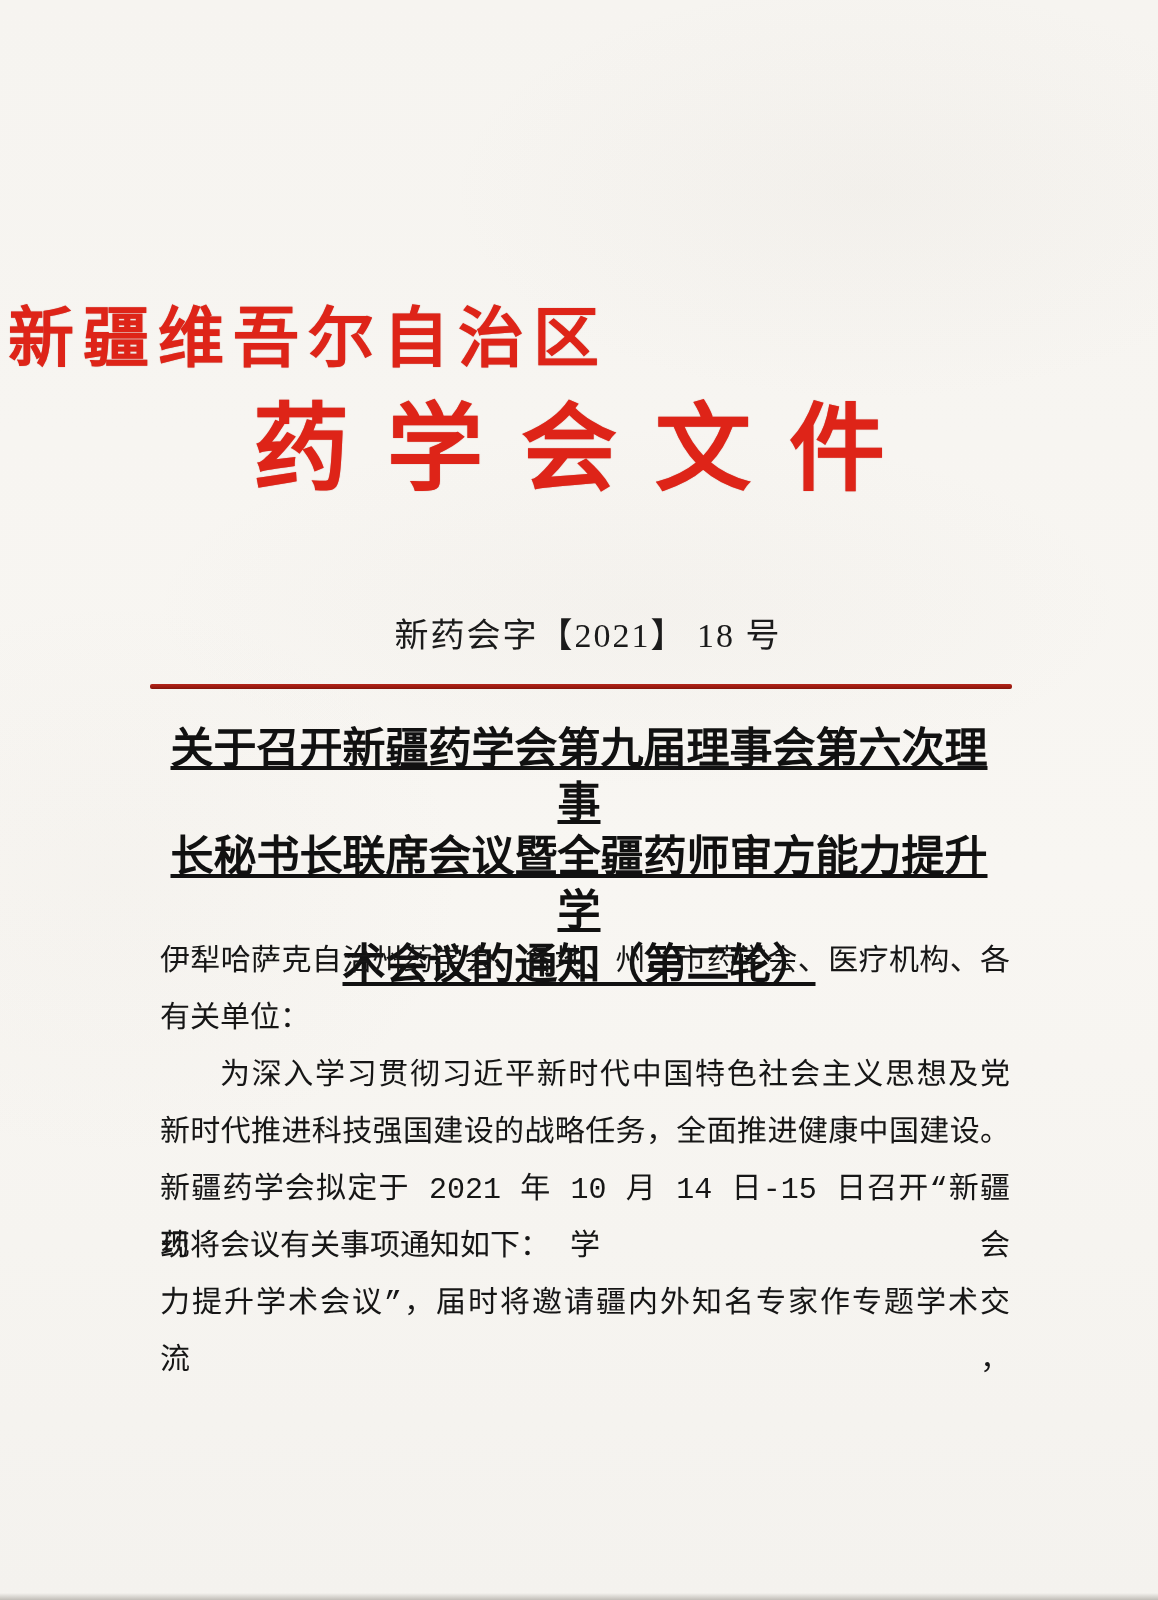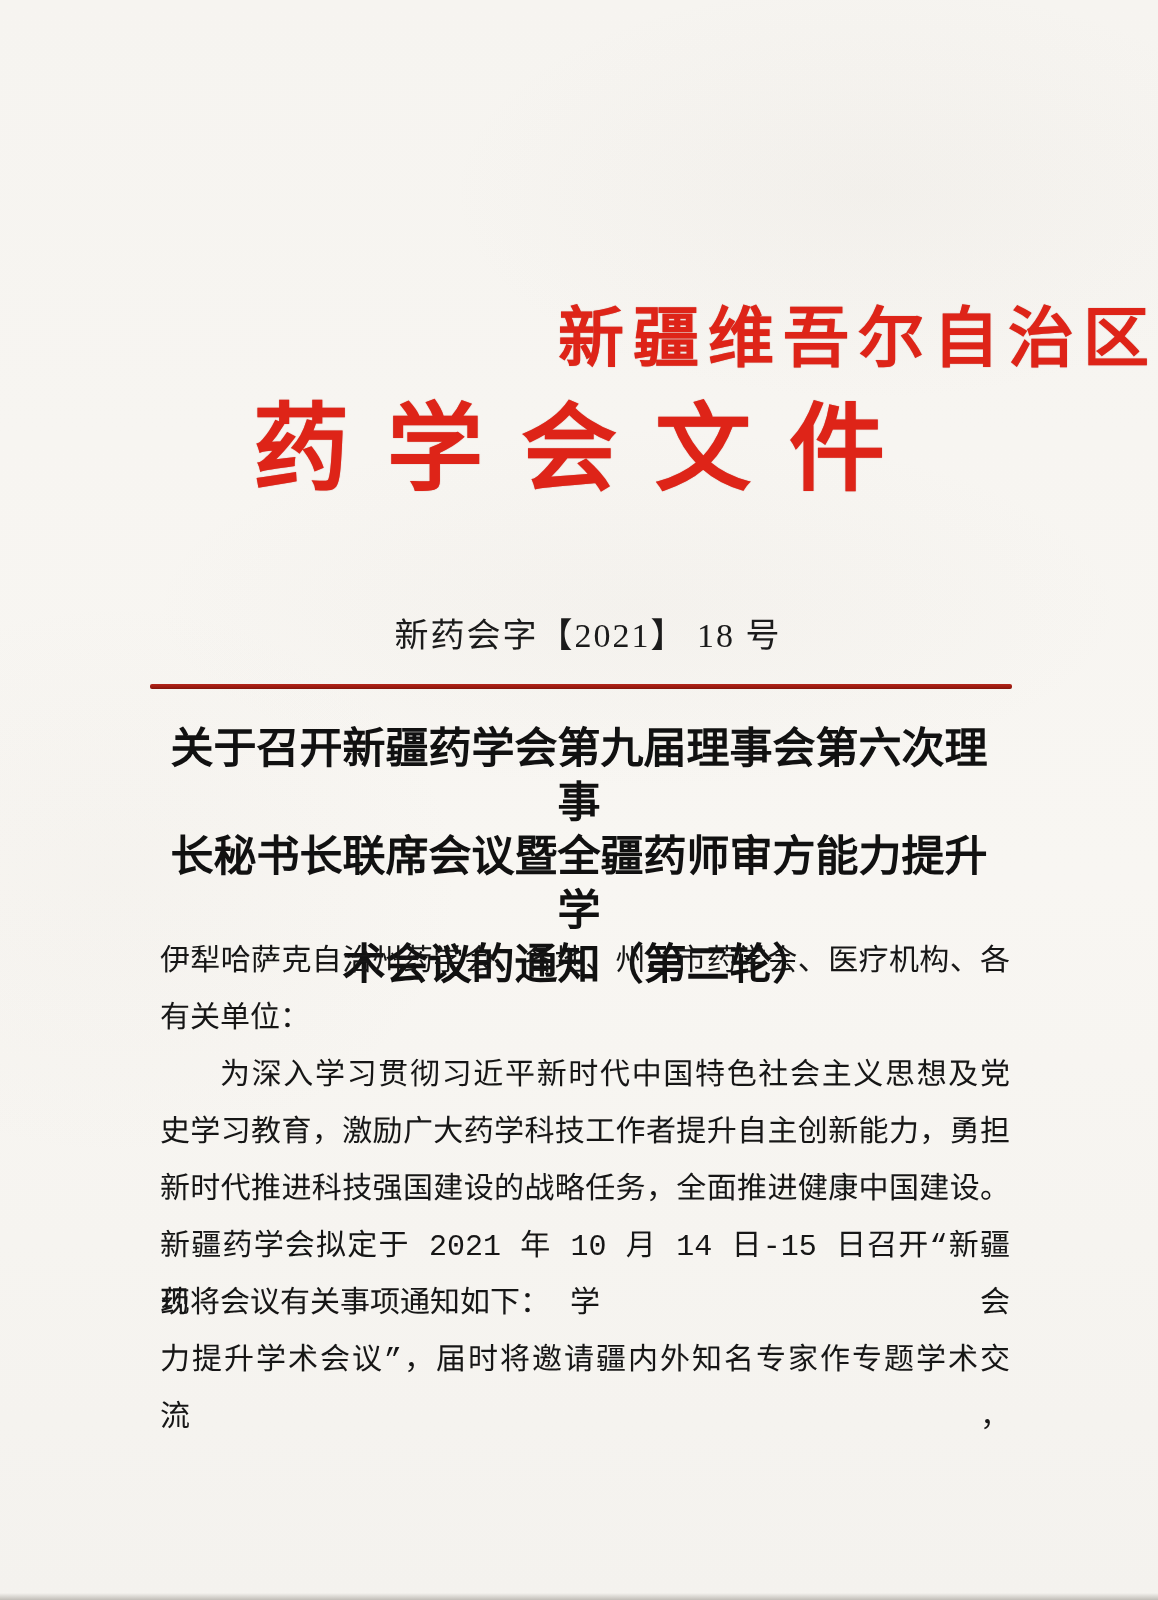--- a/index.html
+++ b/index.html
@@ -40,8 +40,8 @@
   .letterhead-line1{
     position:absolute;left:0;top:306px;width:100%;
     font-size:66px;line-height:1;
-    letter-spacing:9px;padding-left:20px;box-sizing:border-box;
-    text-align:right;font-weight:bold;color:var(--header-red);
+    letter-spacing:9px;padding-left:8px;box-sizing:border-box;
+    text-align:left;font-weight:bold;color:var(--header-red);
     text-shadow:0 0 1px rgba(160,20,10,0.55);
   }
   .letterhead-line2{

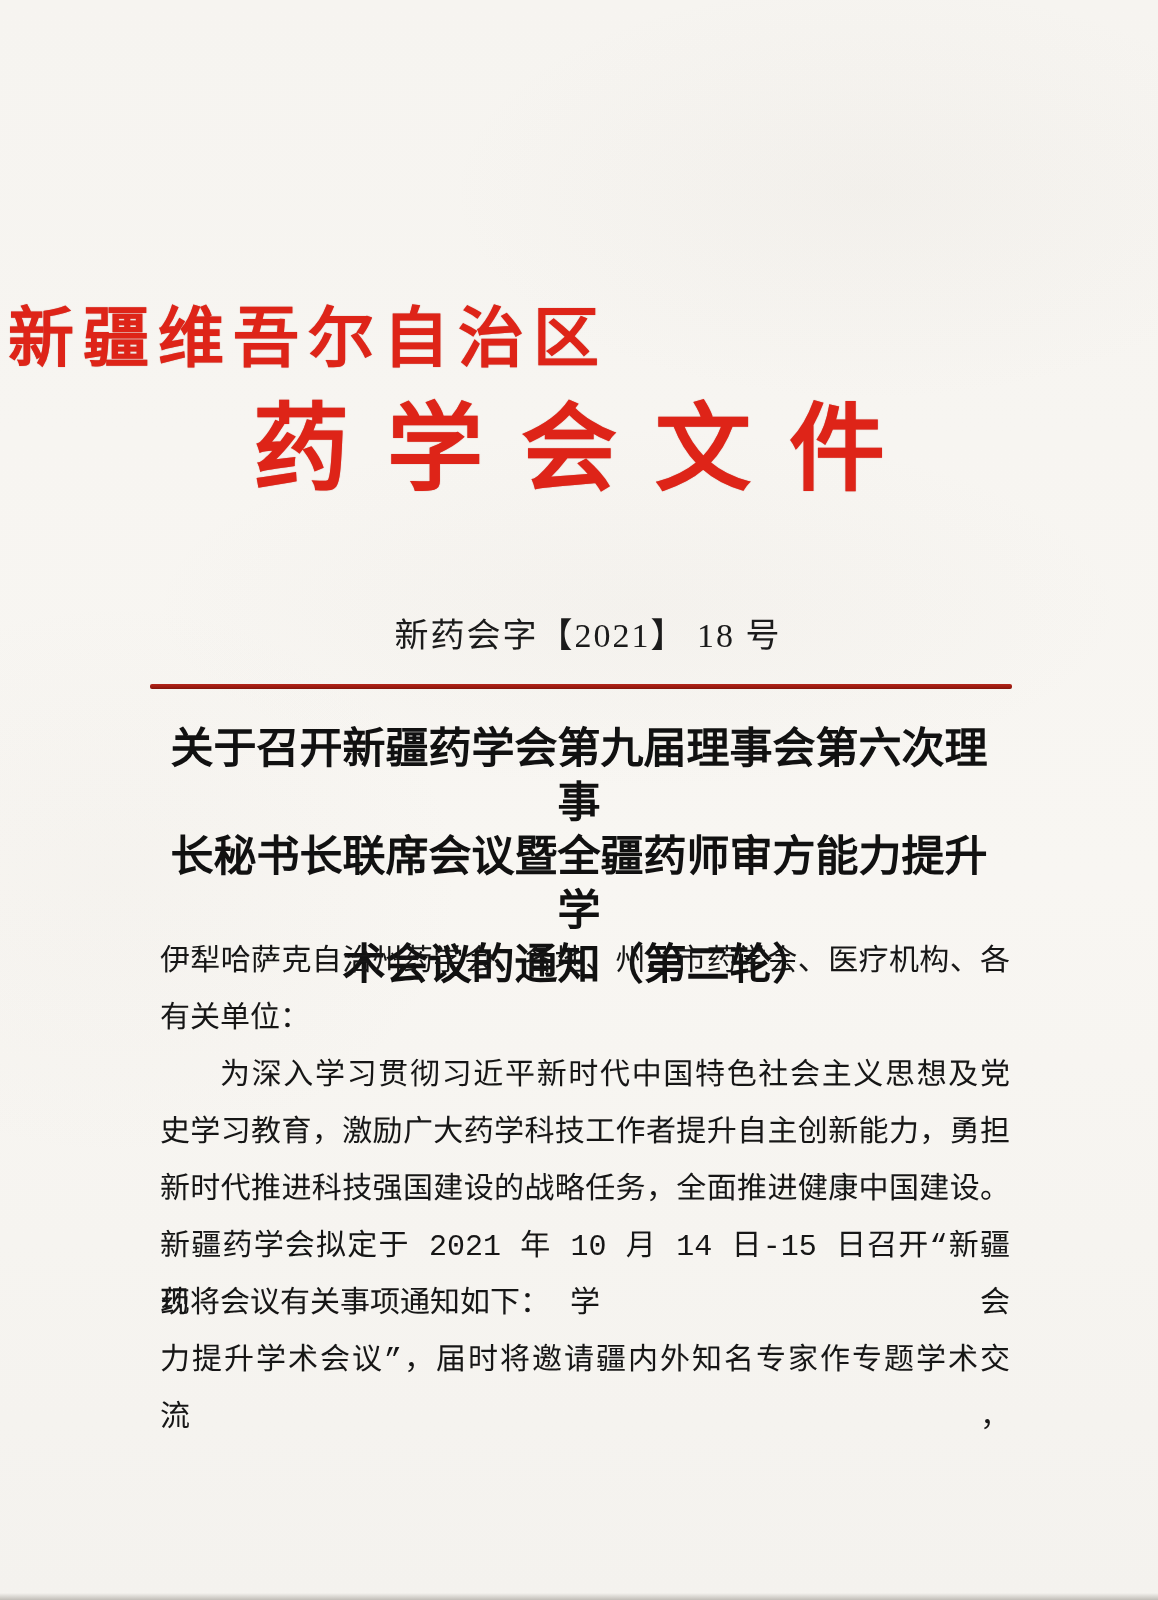--- a/index.html
+++ b/index.html
@@ -71,7 +71,7 @@
     text-align:center;
     color:#111;
   }
-  .title-line{display:block;}
+  .title-line{display:block;text-decoration:underline;}
   .body-text{
     position:absolute;left:160px;top:934px;width:850px;
     font-size:30px;line-height:57px;

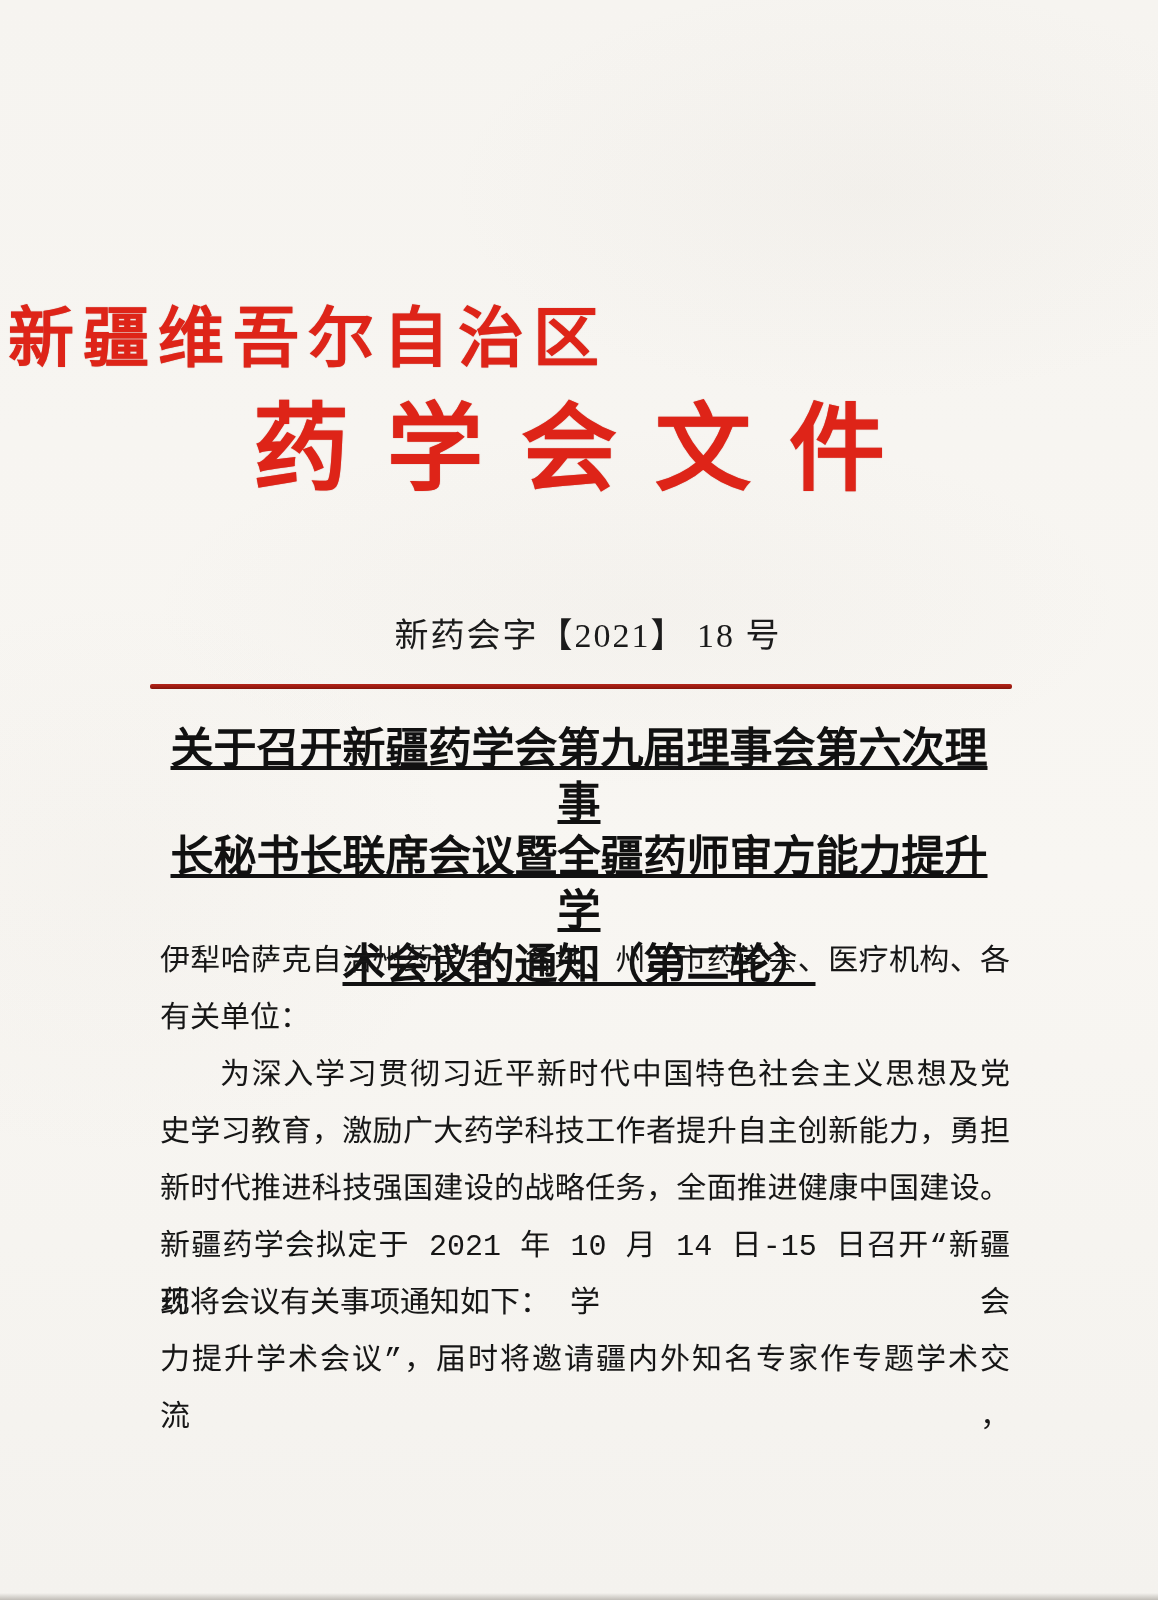--- a/index.html
+++ b/index.html
@@ -120,7 +120,6 @@
     <div class="body-line justify">伊犁哈萨克自治州药学会、各地、州、市药学会、医疗机构、各</div>
     <div class="body-line">有关单位：</div>
     <div class="body-line justify indent">为深入学习贯彻习近平新时代中国特色社会主义思想及党</div>
-    <div class="body-line justify">史学习教育，激励广大药学科技工作者提升自主创新能力，勇担</div>
     <div class="body-line justify">新时代推进科技强国建设的战略任务，全面推进健康中国建设。</div>
     <div class="body-line justify">新疆药学会拟定于 2021 年 10 月 14 日-15 日召开“新疆药学会</div>
     <div class="body-line">现将会议有关事项通知如下：</div>

